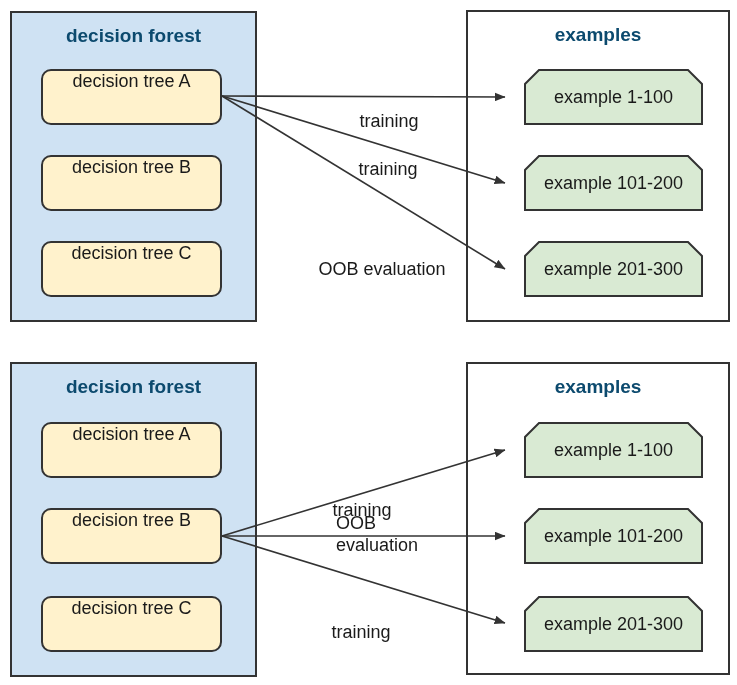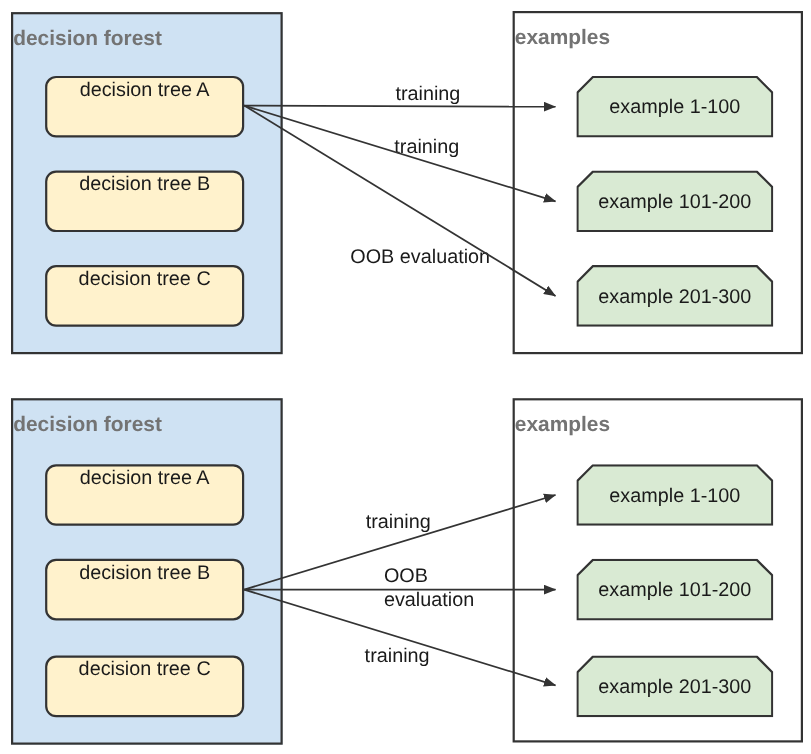--- a/index.html
+++ b/index.html
@@ -19,7 +19,7 @@
   .container-box{position:absolute;border:2px solid var(--outline);}
   .forest-box{background:var(--panel-blue);}
   .examples-box{background:var(--bg);}
-  .box-title{width:100%;padding-top:12px;font-weight:bold;font-size:19px;color:#737373;}
+  .box-title{width:100%;text-align:center;padding-top:12px;font-weight:bold;font-size:19px;color:#0c4a6e;}
 
   .tree-node{
     position:absolute;width:181px;height:56px;

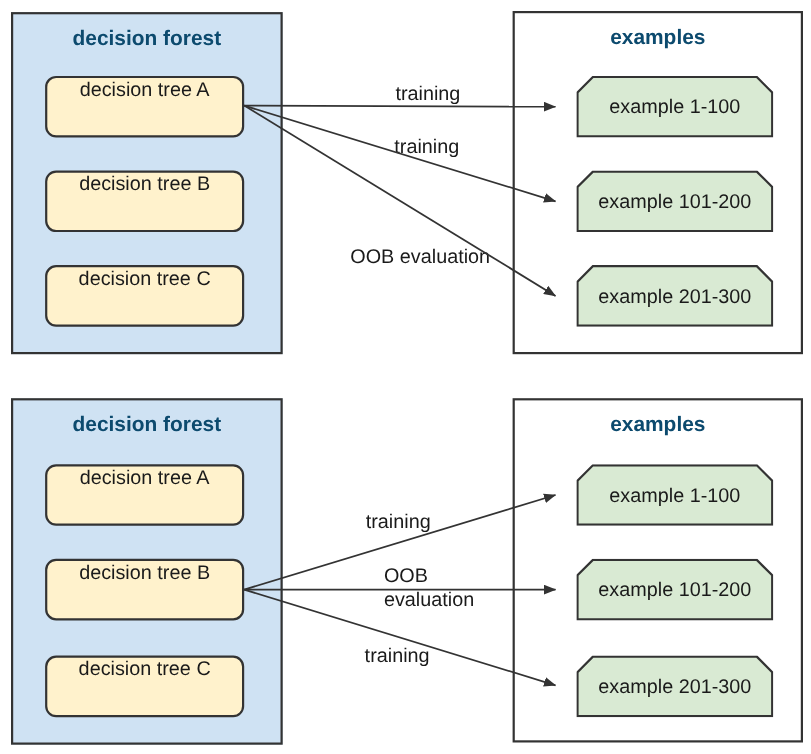--- a/index.html
+++ b/index.html
@@ -39,7 +39,7 @@
   .arrow-line{stroke:var(--arrow);stroke-width:1.6;fill:none;}
 
   .arrow-label{position:absolute;font-size:18px;line-height:22px;white-space:nowrap;}
-  .arrow-label.centered{transform:translateX(-50%);}
+  .arrow-label.centered{transform:translateX(-50%);margin-top:36px;}
 </style>
 </head>
 <body>

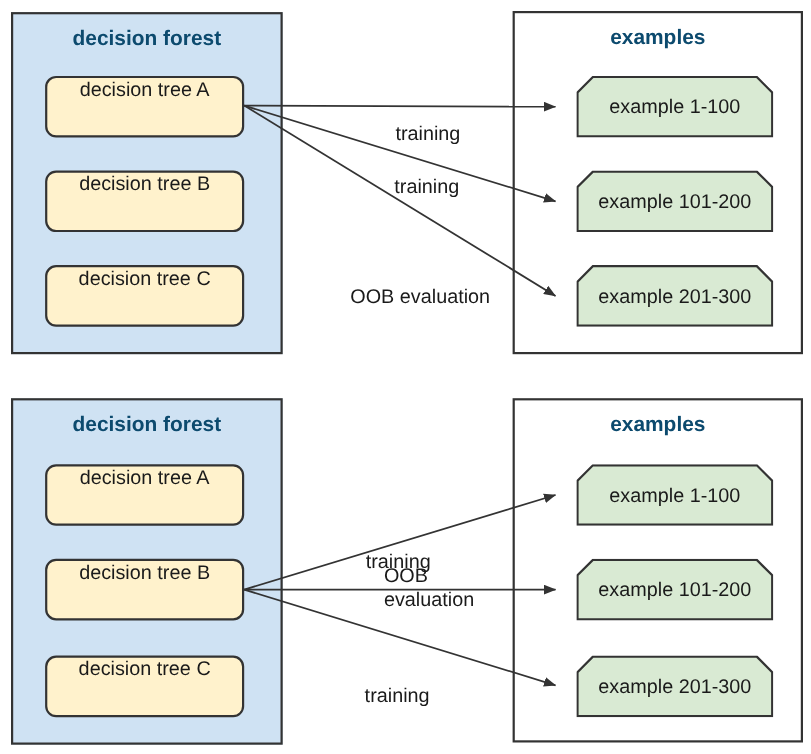--- a/index.html
+++ b/index.html
@@ -132,7 +132,7 @@
     </div>
 
     <div class="arrow-label centered" style="left:362px;top:463px">training</div>
-    <div class="arrow-label" style="left:349px;top:512px">
+    <div class="arrow-label" style="left:336px;top:512px">
       <div>OOB</div>
       <div>evaluation</div>
     </div>

